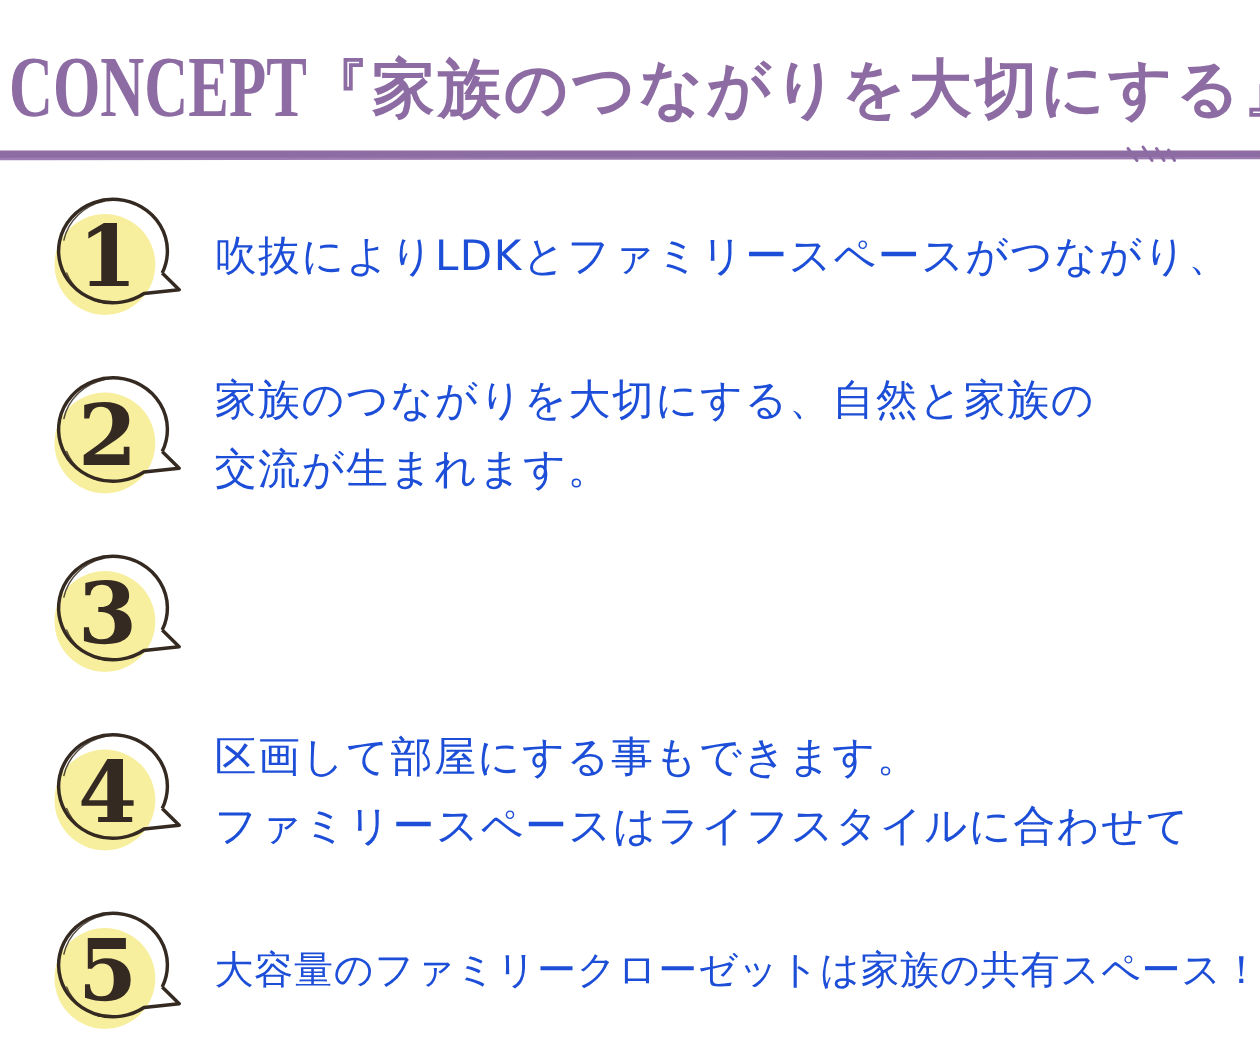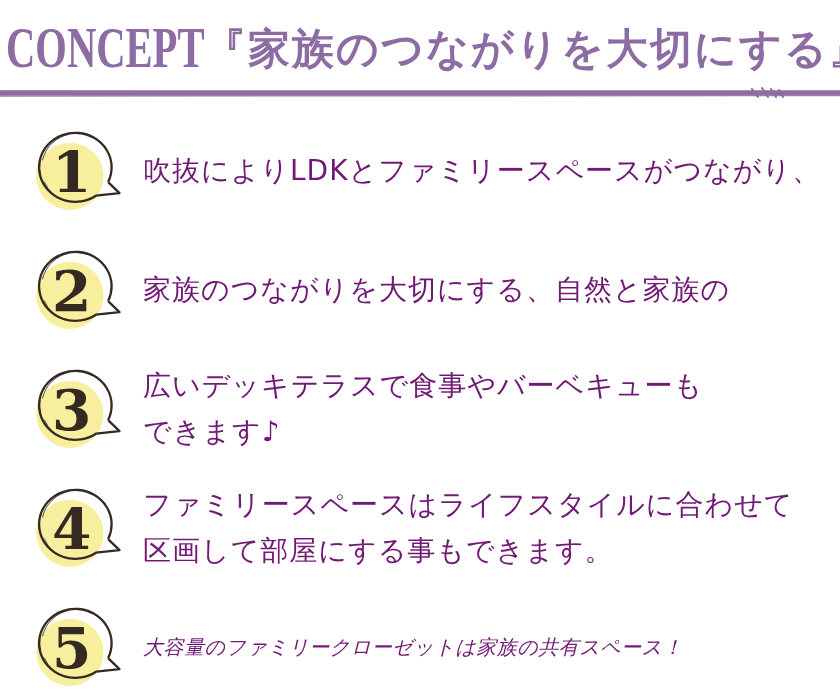--- a/index.html
+++ b/index.html
@@ -7,7 +7,7 @@
   .page{position:relative;width:840px;height:700px;background:#ffffff;}
 
   
-  .header{position:absolute;top:1px;left:0;width:840px;height:100px;}
+  .header{position:absolute;top:11px;left:0;width:840px;height:100px;}
   .header-row{position:absolute;left:6px;top:14px;display:flex;align-items:flex-end;}
   .concept-wrap{width:198px;height:66px;overflow:visible;}
   .concept{display:inline-block;font-family:"Liberation Serif","DejaVu Serif",serif;

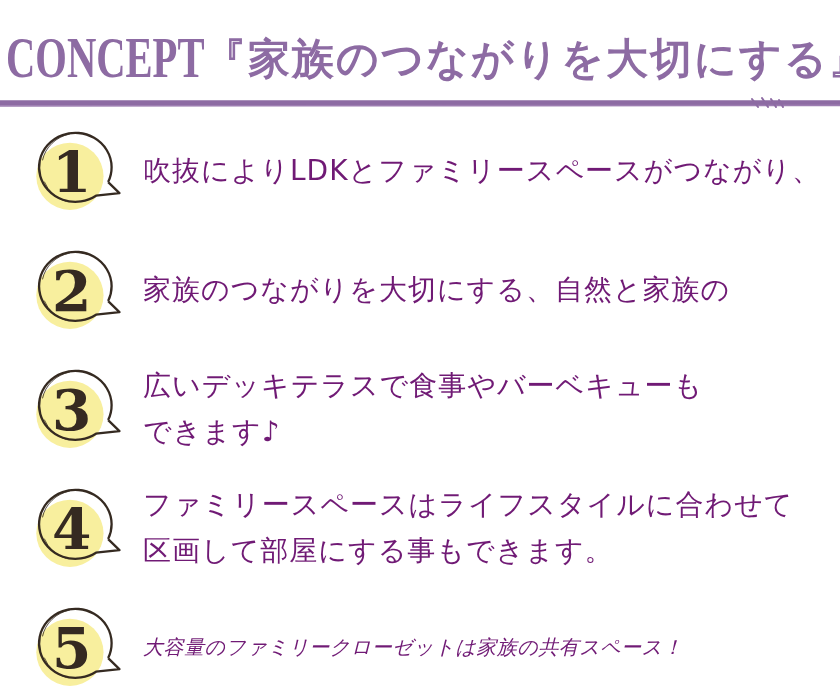--- a/index.html
+++ b/index.html
@@ -25,7 +25,7 @@
   .badge svg{display:block;width:100%;height:100%;overflow:visible;}
   .num{font-family:"DejaVu Serif","Liberation Serif",serif;font-weight:bold;}
   .text{flex:1;display:flex;flex-direction:column;justify-content:center;
-        font-size:28px;line-height:46px;letter-spacing:1px;color:#701a75;white-space:nowrap;}
+        font-size:28px;line-height:46px;letter-spacing:1px;color:#1d4ed8;white-space:nowrap;}
   .item-5 .text{font-size:20px;letter-spacing:0.5px;font-style:italic;}
   .line{height:46px;}
 </style>

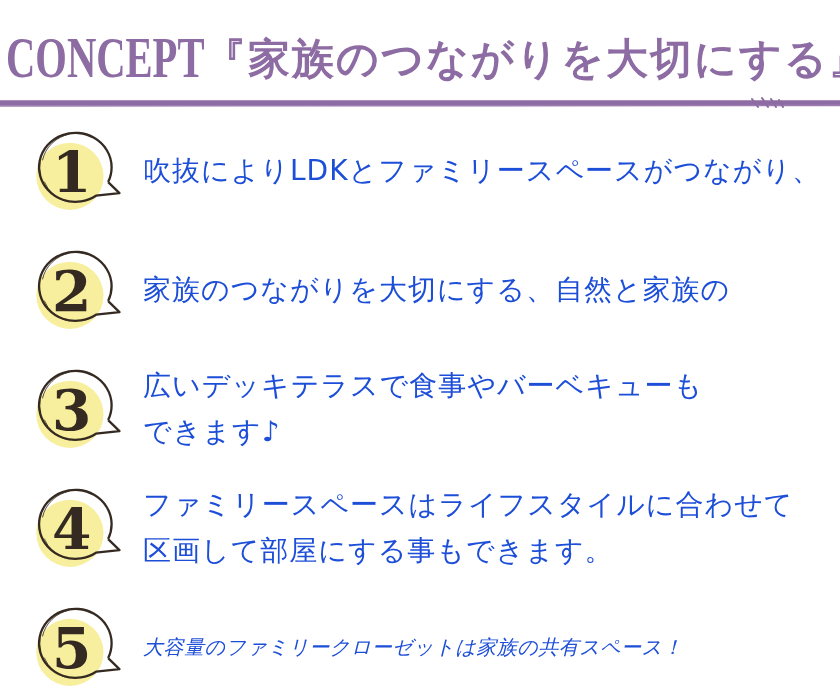--- a/index.html
+++ b/index.html
@@ -77,6 +77,7 @@
       </div>
       <div class="text">
         <div class="line">家族のつながりを大切にする、自然と家族の</div>
+        <div class="line">交流が生まれます。</div>
       </div>
     </div>
 

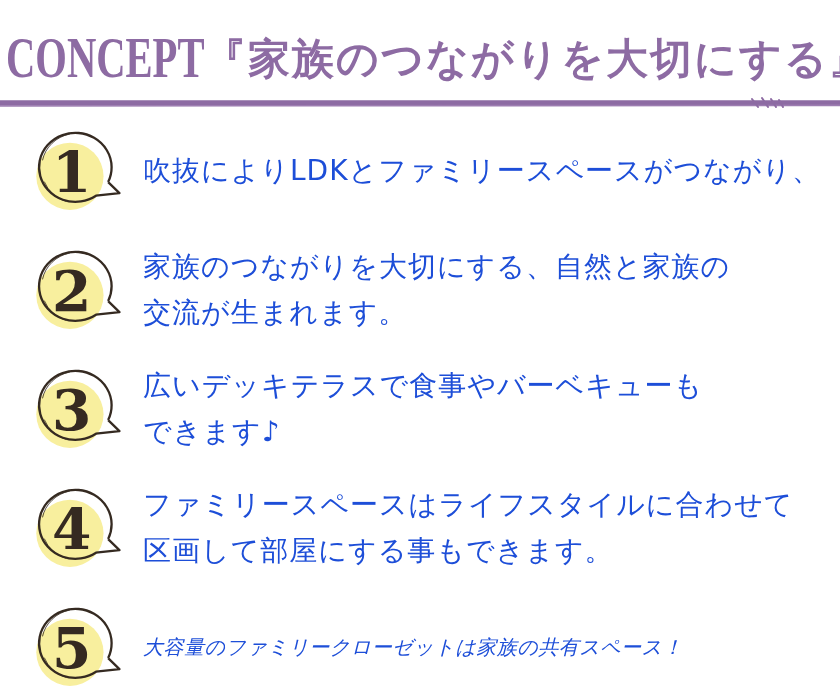--- a/index.html
+++ b/index.html
@@ -91,10 +91,6 @@
           <text class="num" x="46" y="51" font-size="64" fill="#352a21" text-anchor="middle" dominant-baseline="central">3</text>
         </svg>
       </div>
-      <div class="text">
-        <div class="line">広いデッキテラスで食事やバーベキューも</div>
-        <div class="line">できます♪</div>
-      </div>
     </div>
 
     <div class="item item-4">

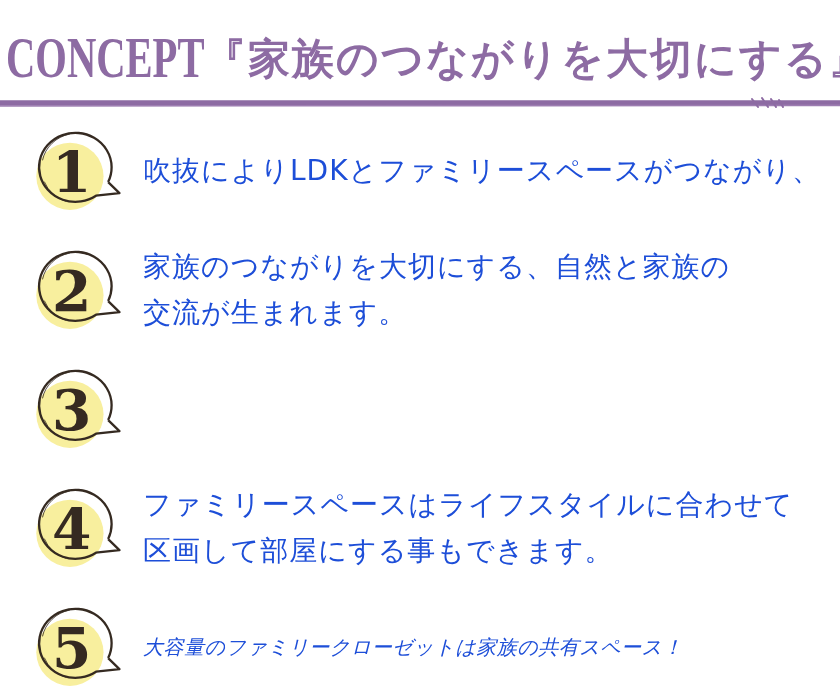--- a/index.html
+++ b/index.html
@@ -104,8 +104,8 @@
         </svg>
       </div>
       <div class="text">
+        <div class="line">区画して部屋にする事もできます。</div>
         <div class="line">ファミリースペースはライフスタイルに合わせて</div>
-        <div class="line">区画して部屋にする事もできます。</div>
       </div>
     </div>
 

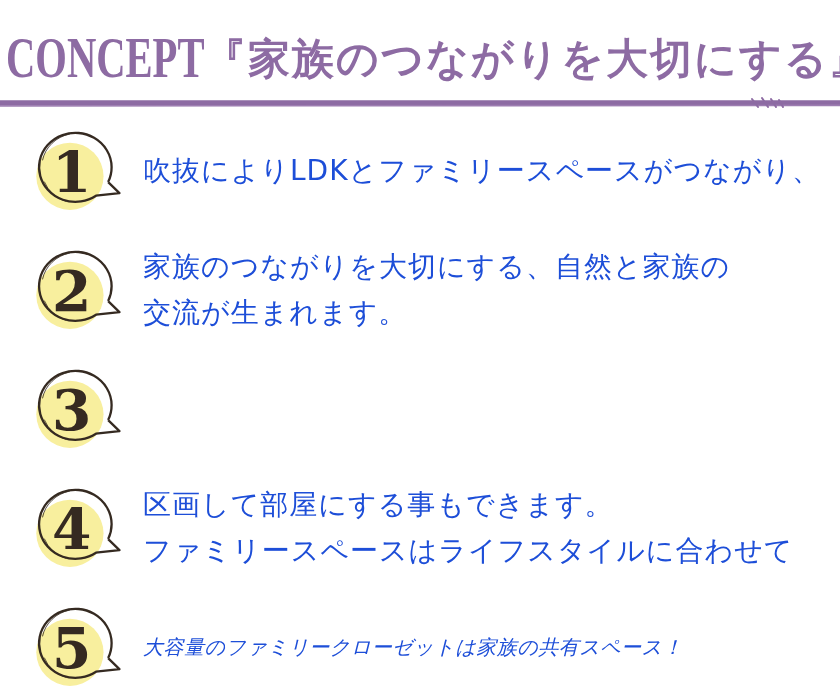--- a/index.html
+++ b/index.html
@@ -26,7 +26,7 @@
   .num{font-family:"DejaVu Serif","Liberation Serif",serif;font-weight:bold;}
   .text{flex:1;display:flex;flex-direction:column;justify-content:center;
         font-size:28px;line-height:46px;letter-spacing:1px;color:#1d4ed8;white-space:nowrap;}
-  .item-5 .text{font-size:20px;letter-spacing:0.5px;font-style:italic;}
+  .item-5 .text{font-size:26px;letter-spacing:0.5px;}
   .line{height:46px;}
 </style>
 </head>

